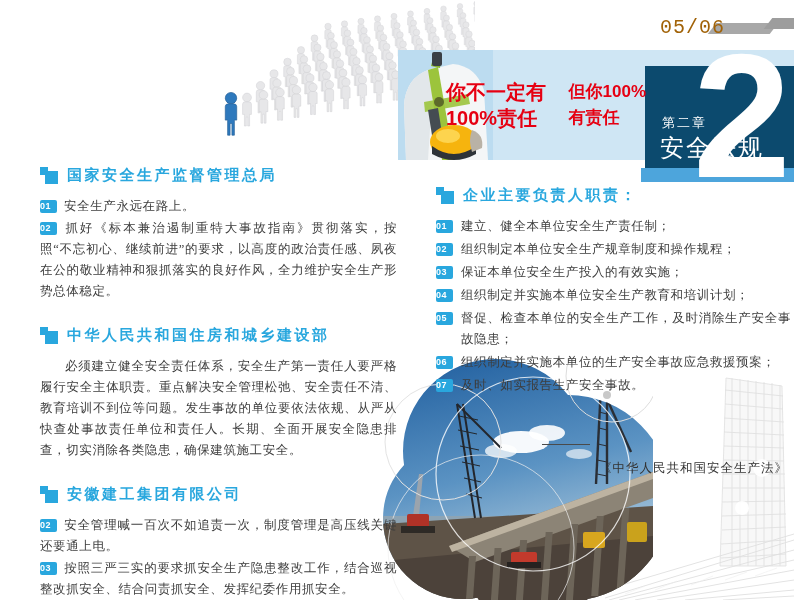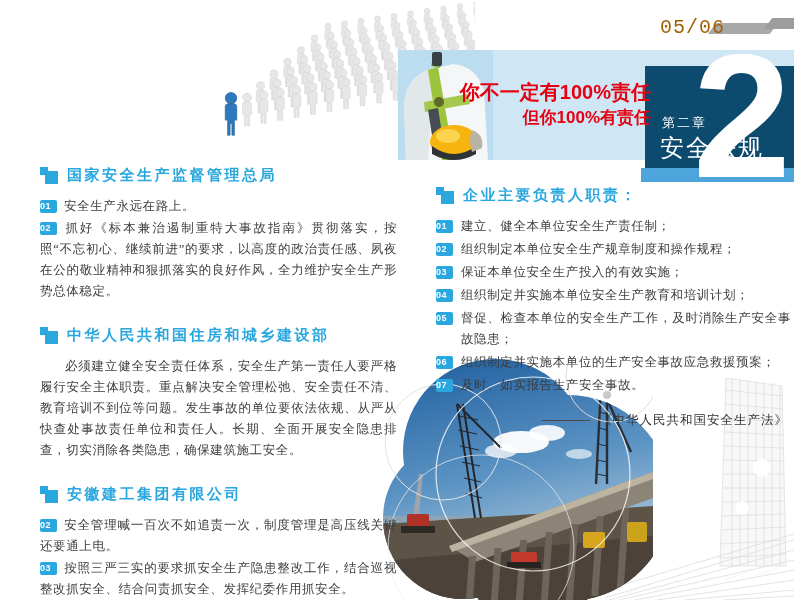--- a/index.html
+++ b/index.html
@@ -15,8 +15,8 @@
   
   .banner{position:absolute;left:398px;top:50px;width:396px;height:110px;background:#cfe6f4;z-index:2;}
   .banner-photo{position:absolute;left:0;top:0;width:95px;height:110px;overflow:hidden;background:#bcdcf0;}
-  .slogan{position:absolute;left:48px;width:205px;top:0;height:110px;display:flex;flex-direction:column;
-          justify-content:center;align-items:flex-end;z-index:2;
+  .slogan{position:absolute;left:48px;width:205px;top:0;height:110px;display:flex;flex-direction:row;
+          justify-content:center;align-items:center;z-index:2;
           font-family:"Liberation Sans","DejaVu Sans",sans-serif;font-weight:800;color:#e60012;}
   .slogan .l1{font-size:20px;line-height:26px;}
   .slogan .l2{font-size:17px;line-height:26px;}

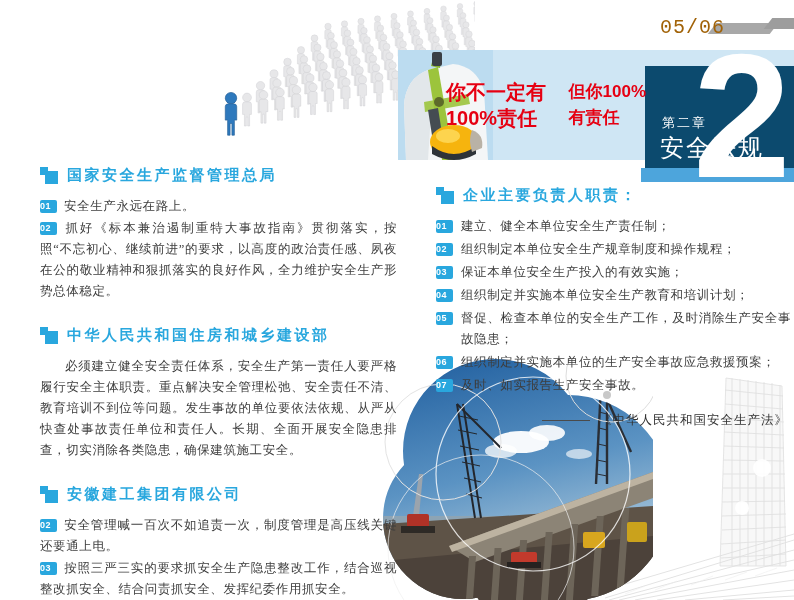--- a/index.html
+++ b/index.html
@@ -49,7 +49,7 @@
   .ritem .badge{position:absolute;left:0;top:4px;margin:0;}
   .attribution{margin-top:16px;display:flex;align-items:center;}
   .attr-line{width:48px;height:1px;background:#4a4a4a;margin-left:106px;margin-right:9px;flex:0 0 48px;}
-  .attr-text{font-size:12.5px;color:#333;letter-spacing:1px;}
+  .attr-text{font-size:12.5px;color:#333;letter-spacing:1px;margin-top:48px;}
   
   .photo-cluster{position:absolute;left:383px;top:356px;width:270px;height:245px;z-index:1;}
   .building{position:absolute;left:712px;top:376px;width:82px;height:192px;z-index:0;}

